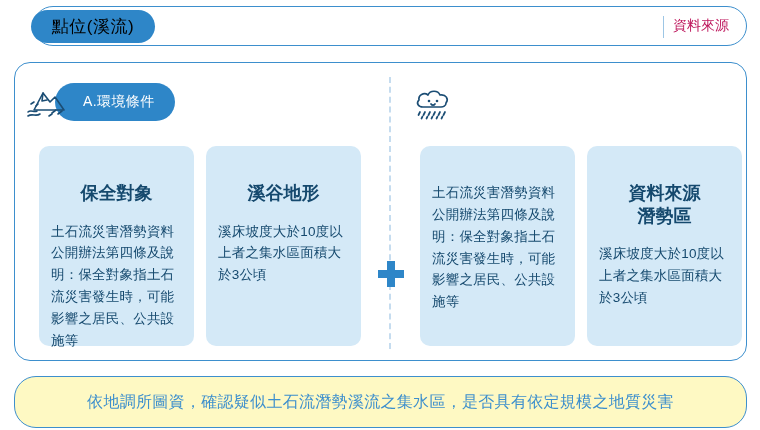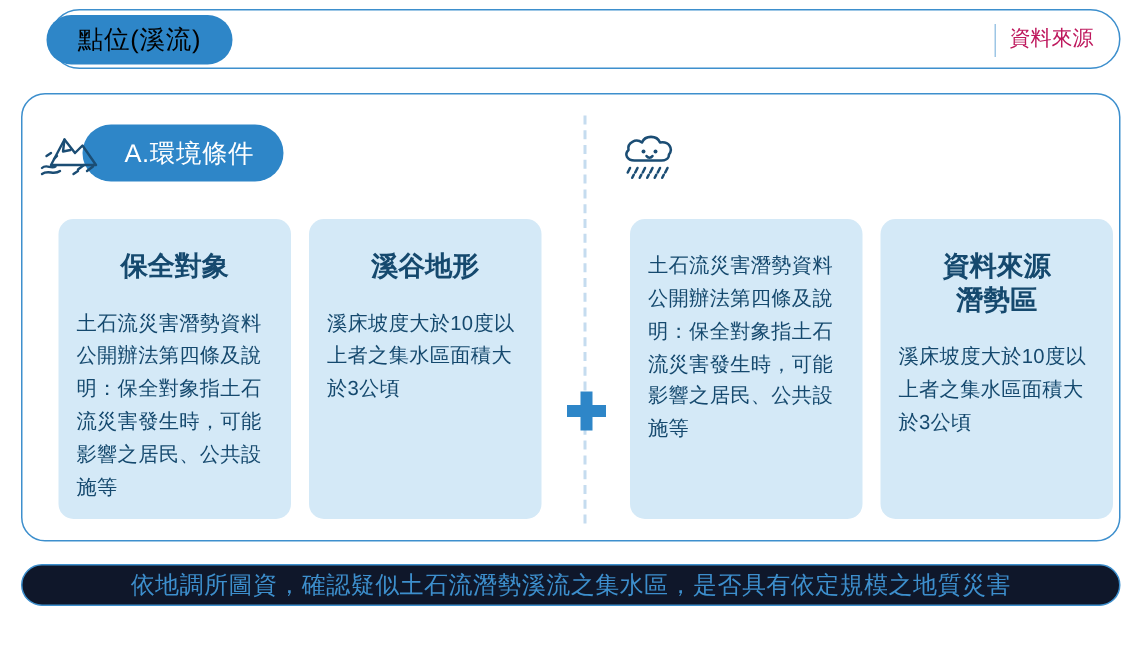--- a/index.html
+++ b/index.html
@@ -161,7 +161,7 @@
     background: #2e86c8;
     border-radius: 19px;
     color: #ffffff;
-    font-size: 17px;
+    font-size: 14px;
     display: flex;
     align-items: center;
     white-space: nowrap;

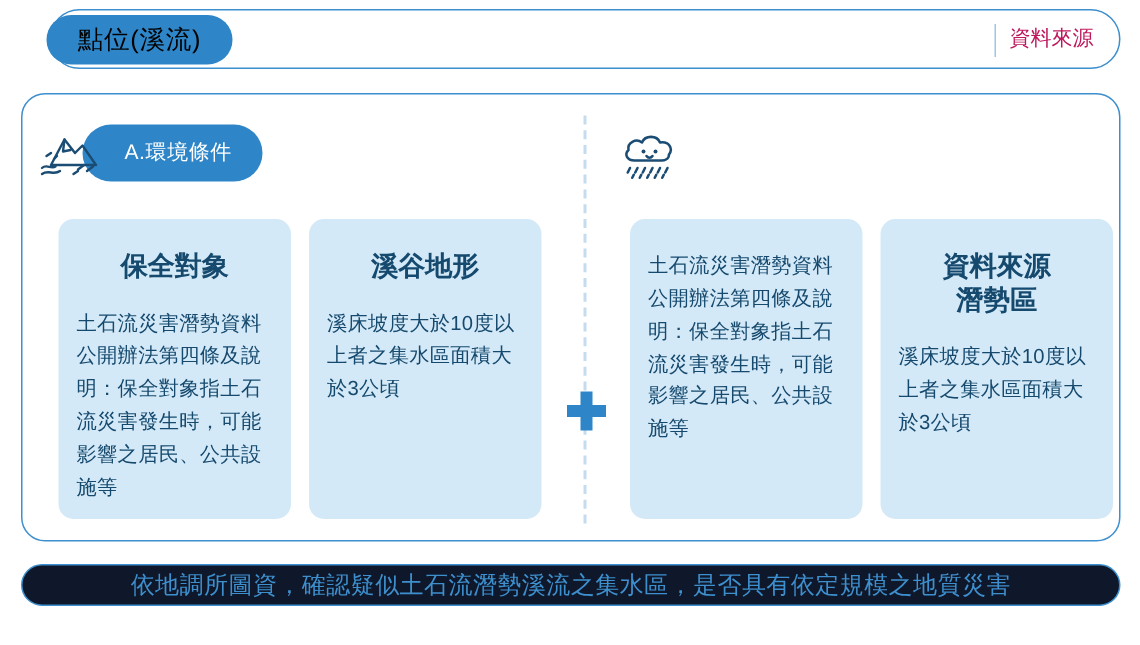--- a/index.html
+++ b/index.html
@@ -185,7 +185,7 @@
     background: #d4e9f7;
     border-radius: 10px;
     box-sizing: border-box;
-    padding: 20px 12px 12px 12px;
+    padding: 36px 12px 12px 12px;
     display: flex;
     flex-direction: column;
     align-items: center;

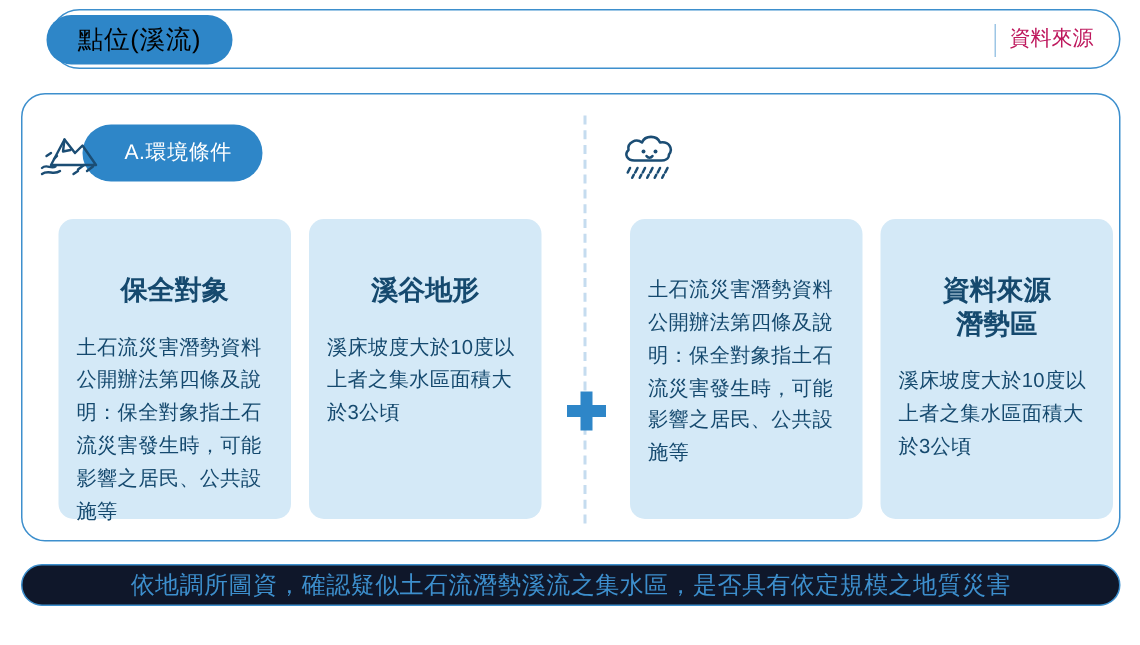--- a/index.html
+++ b/index.html
@@ -214,11 +214,11 @@
     left: 14px;
     top: 376px;
     width: 733px;
-    height: 28px;
+    height: 52px;
     box-sizing: border-box;
     border: 1.5px solid #3d8fcd;
     border-radius: 22px;
-    background: #0f172a;
+    background: #fef9c3;
     display: flex;
     align-items: center;
     justify-content: center;

